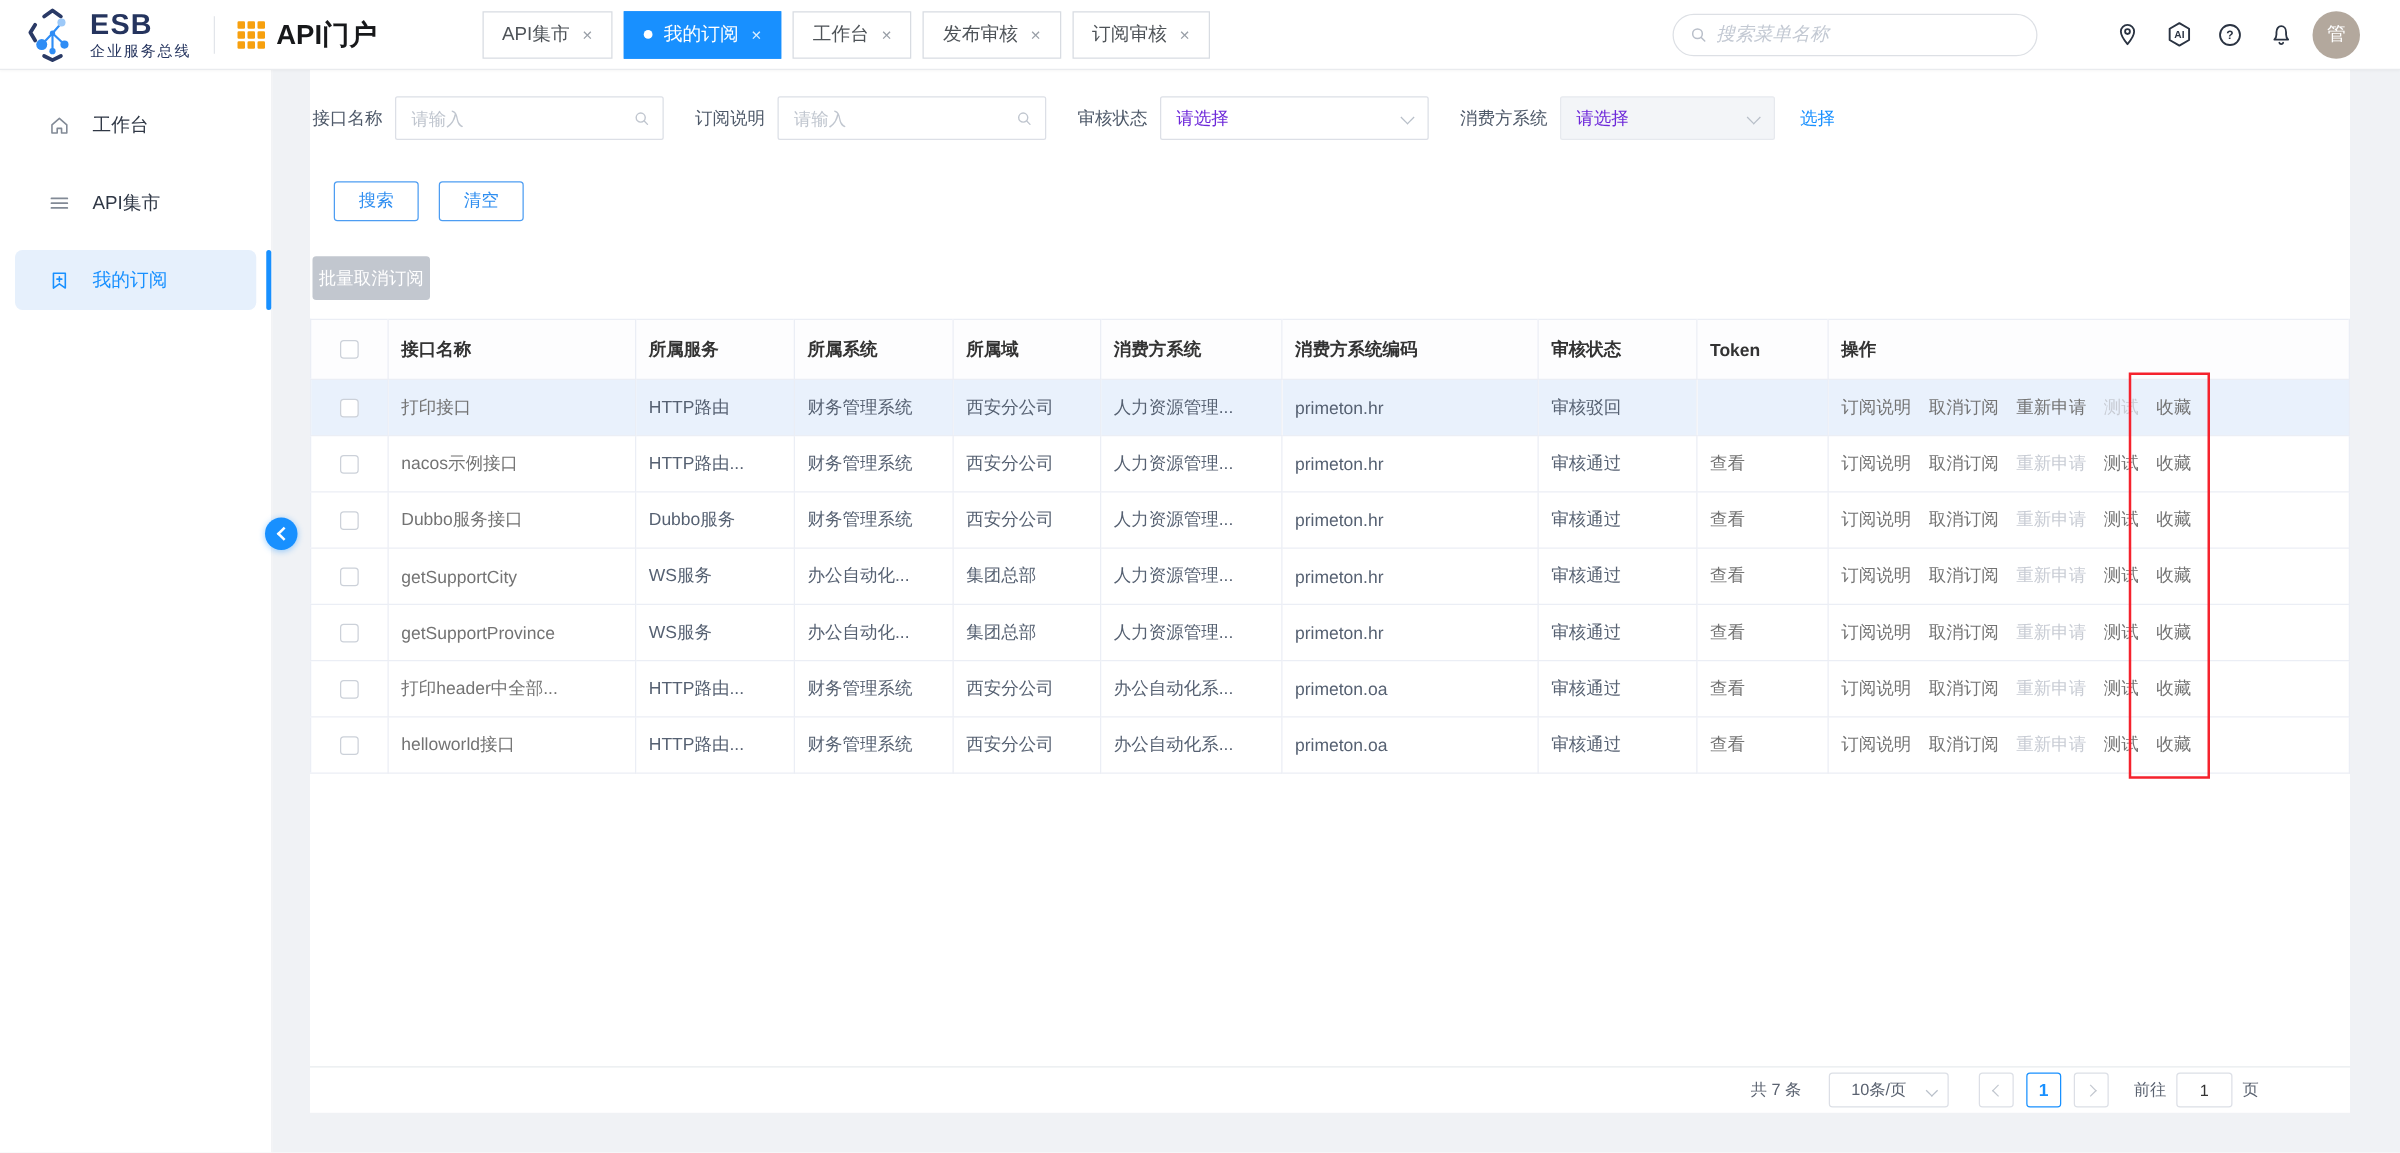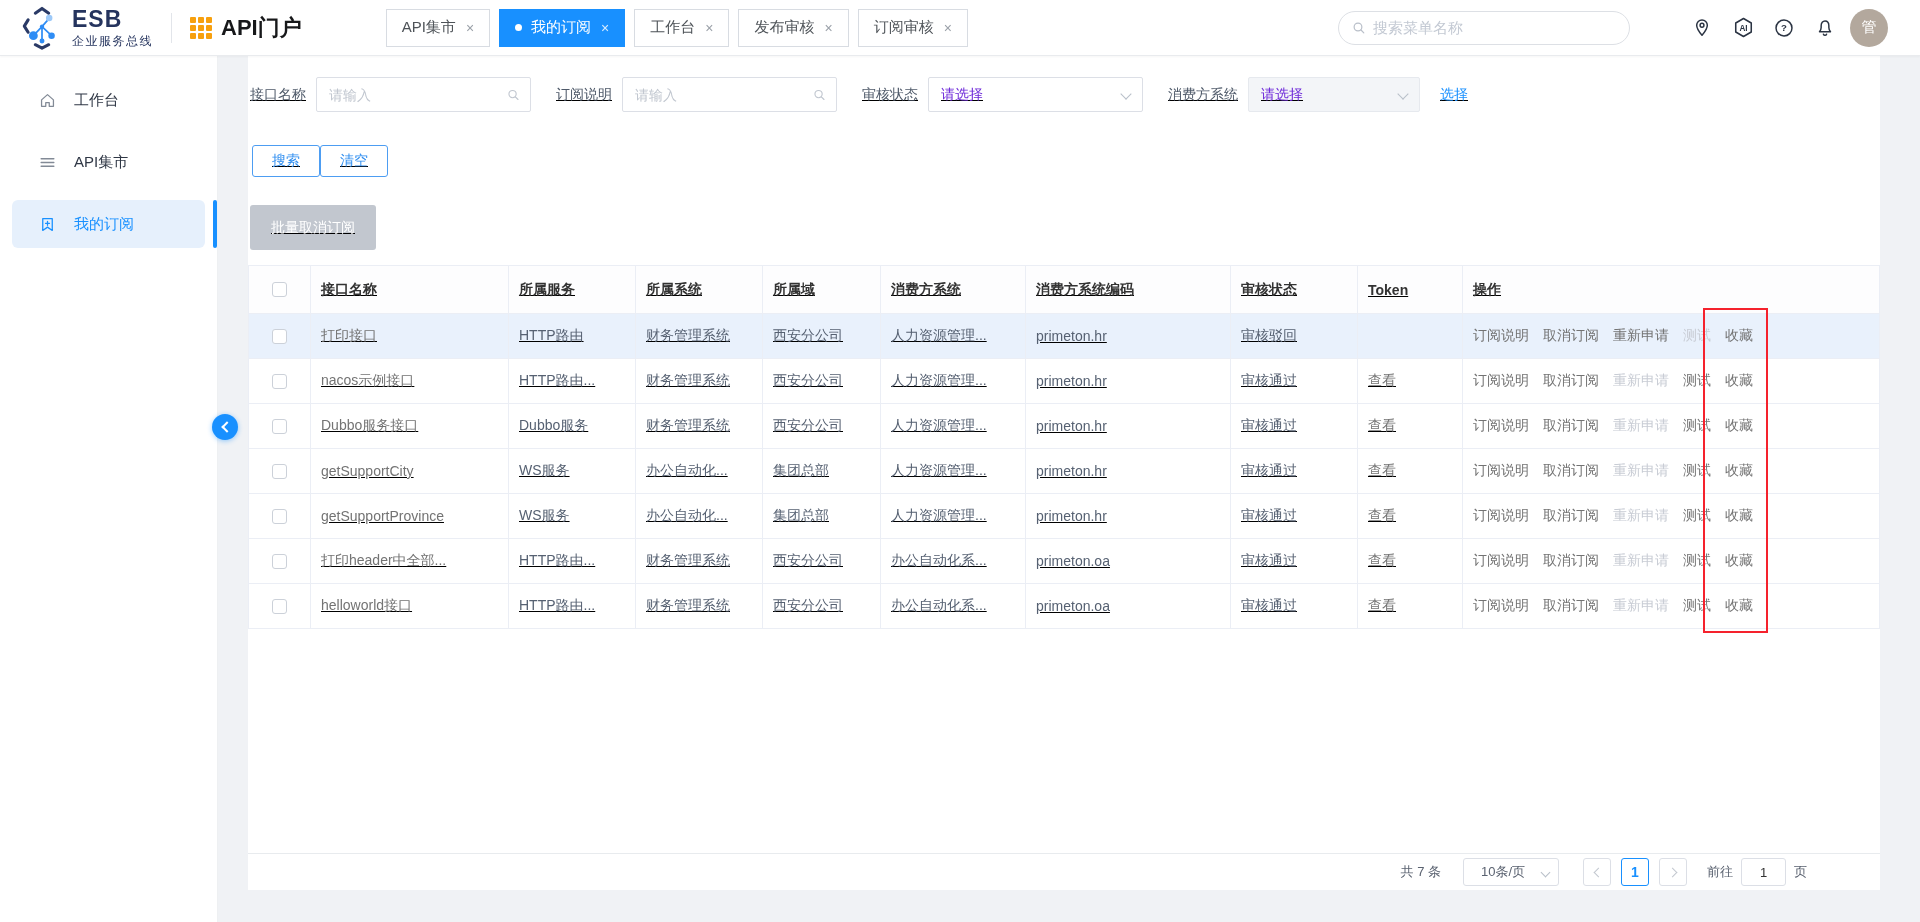--- a/index.html
+++ b/index.html
@@ -29,7 +29,7 @@
   .header-right{margin-left:auto;display:flex;align-items:center;}
   .search-pill{width:292px;height:34px;border:1px solid #dde0e5;border-radius:17px;display:flex;align-items:center;
                padding:0 12px;color:#b9bfc9;background:#fff;}
-  .search-pill input{border:none;outline:none;flex:1;margin-left:6px;font-size:15px;color:#ef4444;background:transparent;}
+  .search-pill input{border:none;outline:none;flex:1;margin-left:6px;font-size:15px;color:#ef4444;background:transparent;font-style:italic;}
   .search-pill input::placeholder{color:#c3c9d3;}
   .hdr-icons{display:flex;align-items:center;gap:17px;margin-left:60px;color:#2a3342;}
   .hdr-ic{width:24px;height:24px;display:flex;align-items:center;justify-content:center;cursor:pointer;}

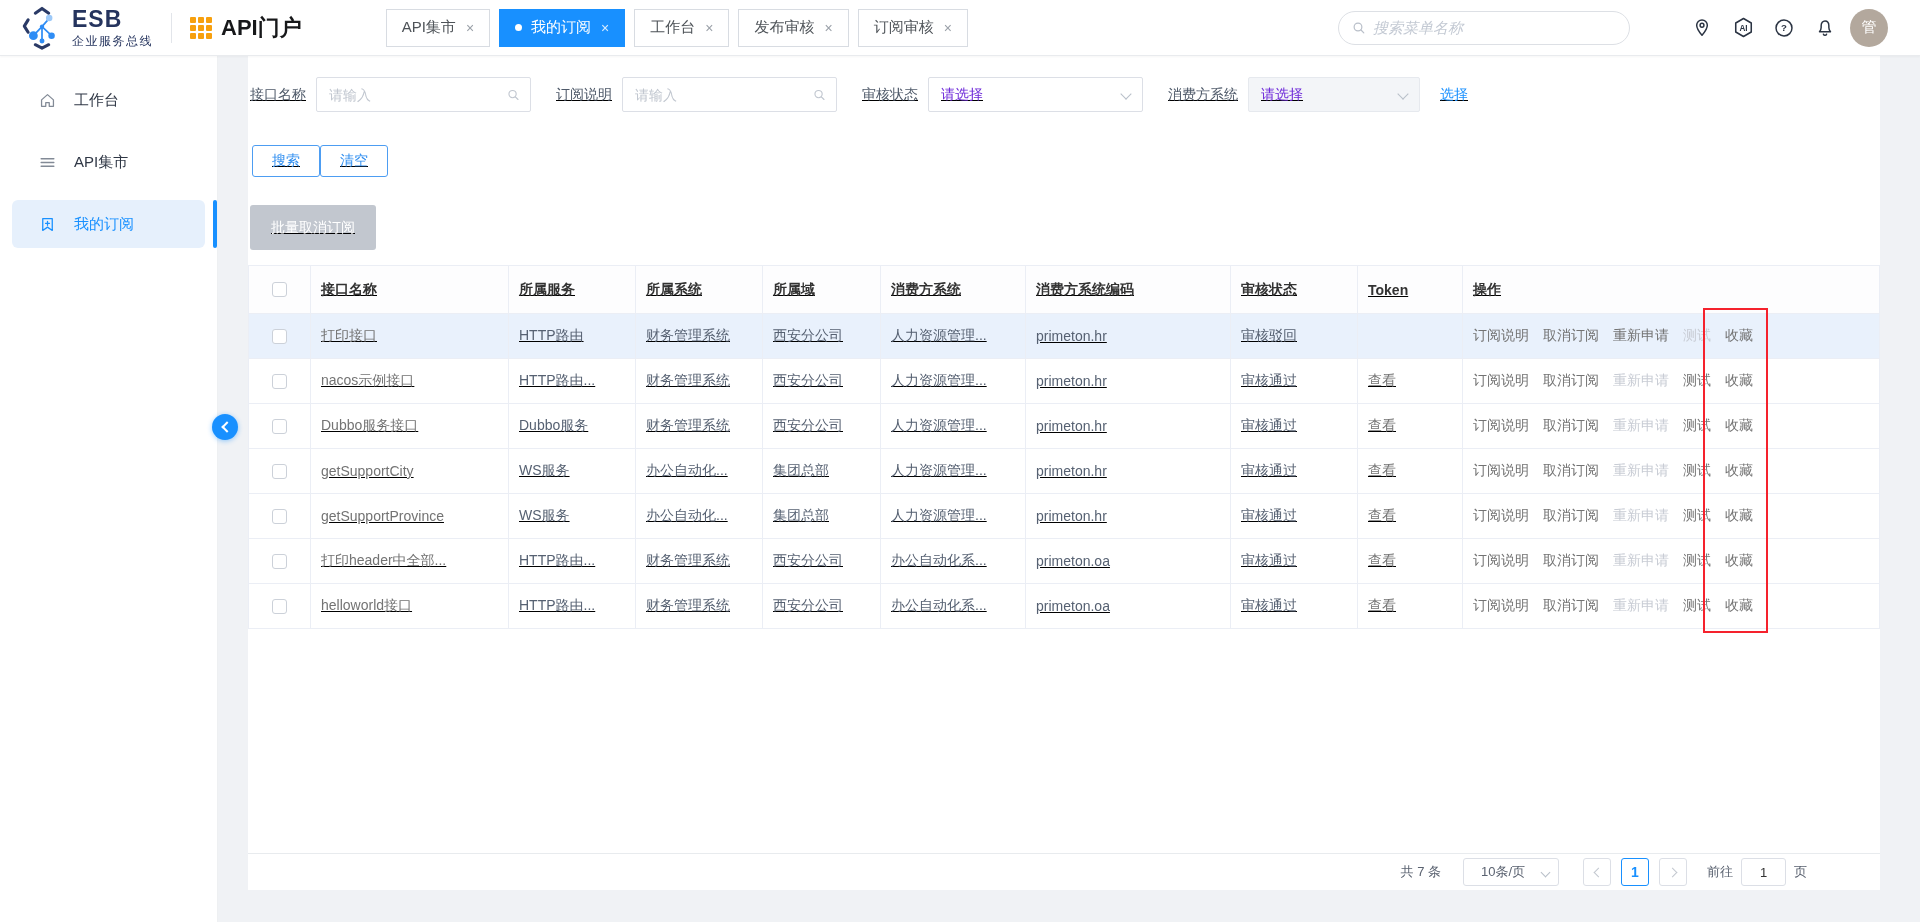--- a/index.html
+++ b/index.html
@@ -52,7 +52,7 @@
 
   
   .main{position:absolute;left:218px;top:56px;right:0;bottom:0;background:#f0f2f5;}
-  .card{position:relative;margin:0 40px 0 30px;height:834px;background:#fff;text-decoration:underline;}
+  .card{position:relative;margin:0 40px 0 30px;height:834px;background:#fff;}
 
   .filters{display:flex;align-items:center;padding:21px 2px 0;}
   .f-group{display:flex;align-items:center;margin-right:25px;}

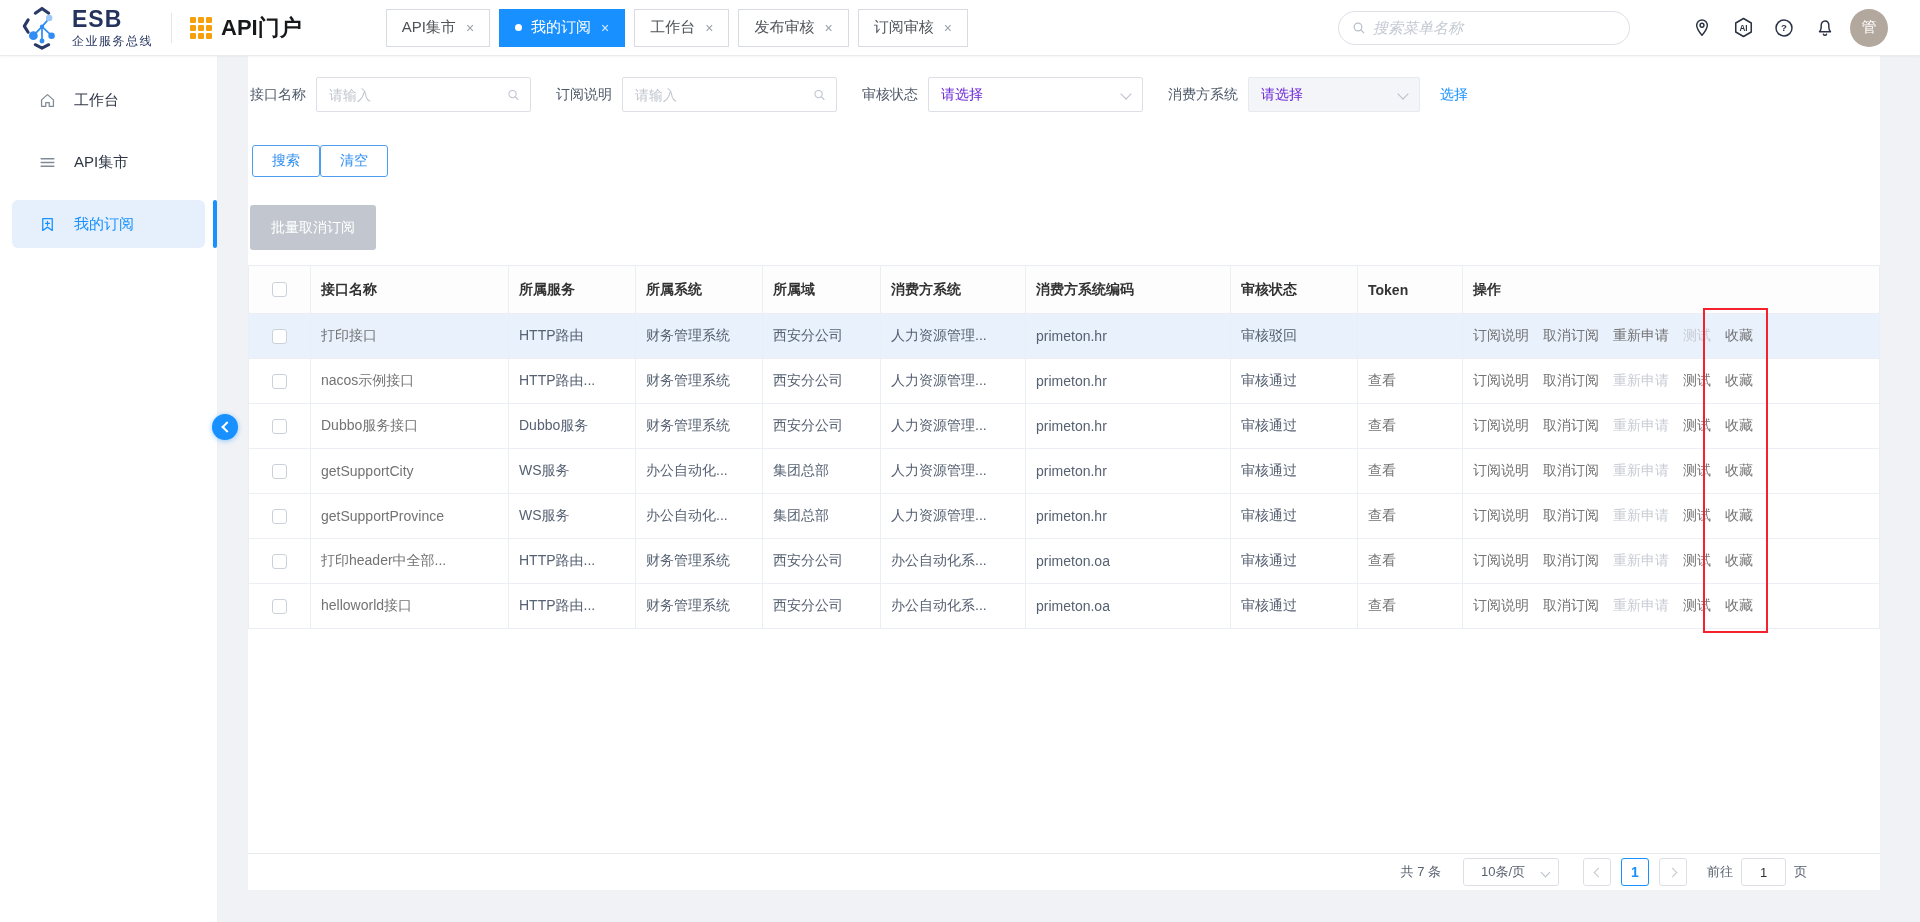--- a/index.html
+++ b/index.html
@@ -70,7 +70,7 @@
             border-bottom:1.5px solid #b8bfc9;transform:rotate(45deg);}
   .choose-link{font-size:14px;color:#1890ff;cursor:pointer;margin-left:-5px;white-space:nowrap;}
 
-  .btn-row{display:flex;margin-top:33px;padding:0 4px;}
+  .btn-row{display:flex;gap:16px;margin-top:33px;padding:0 19px;}
   .btn-outline{height:32px;padding:0 19px;border:1px solid #4d9df2;border-radius:3px;background:#fff;color:#2f8ef0;
                font-size:14px;cursor:pointer;}
   .batch-btn{display:block;margin:28px 0 0 2px;height:45px;padding:0 21px;background:#c2c7cf;border:none;

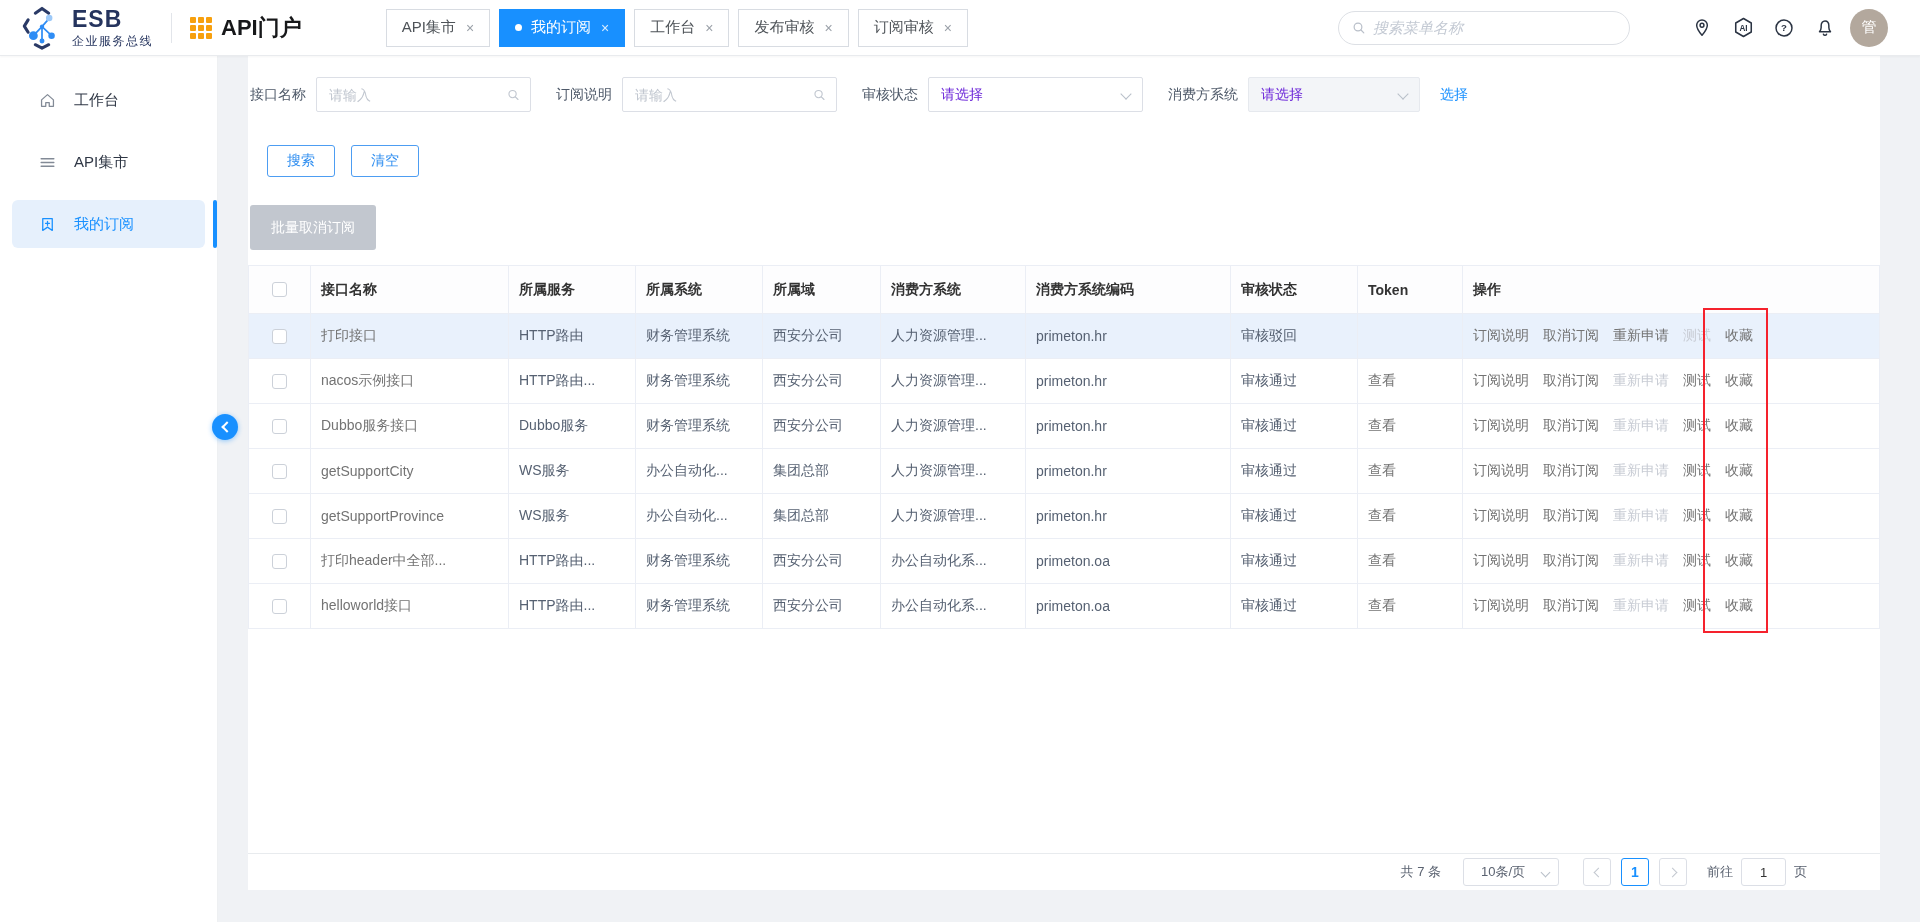--- a/index.html
+++ b/index.html
@@ -73,7 +73,7 @@
   .btn-row{display:flex;gap:16px;margin-top:33px;padding:0 19px;}
   .btn-outline{height:32px;padding:0 19px;border:1px solid #4d9df2;border-radius:3px;background:#fff;color:#2f8ef0;
                font-size:14px;cursor:pointer;}
-  .batch-btn{display:block;margin:28px 0 0 2px;height:45px;padding:0 21px;background:#c2c7cf;border:none;
+  .batch-btn{display:block;margin:28px 0 0 2px;height:35px;padding:0 5px;background:#c2c7cf;border:none;
              border-radius:3px;color:#fff;font-size:14px;}
 
   

